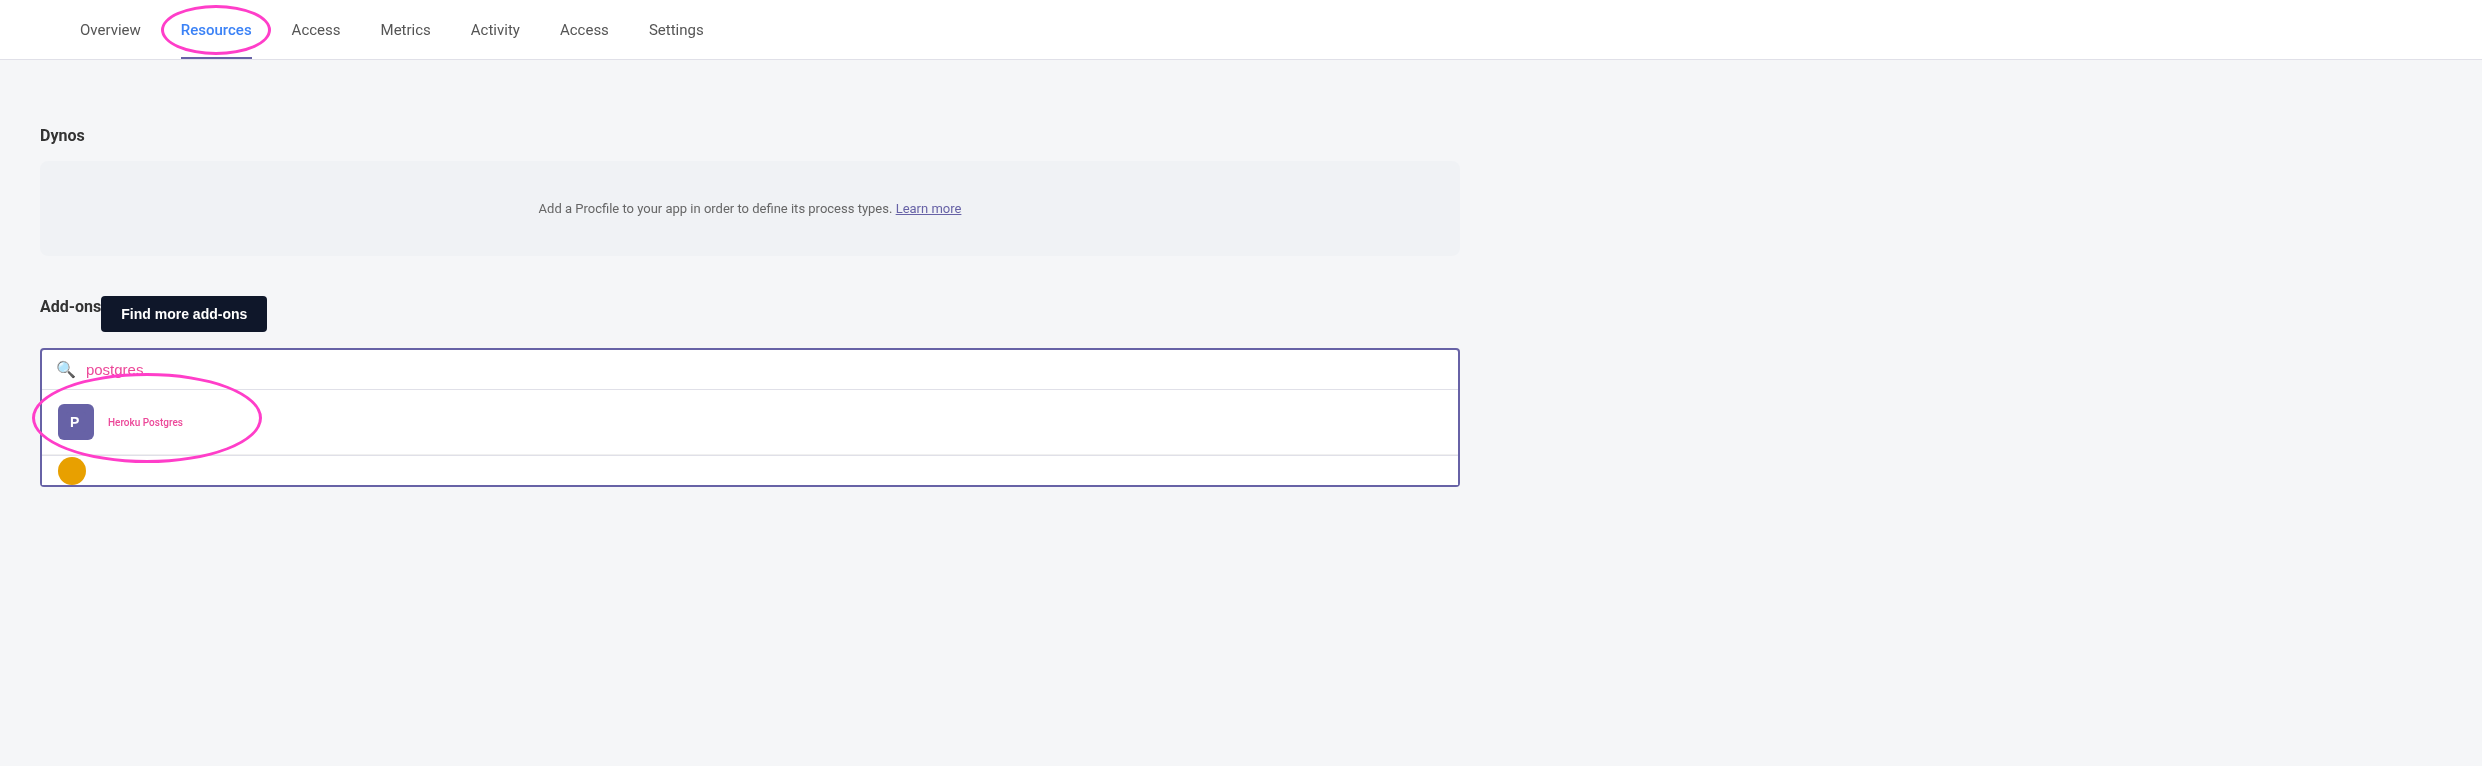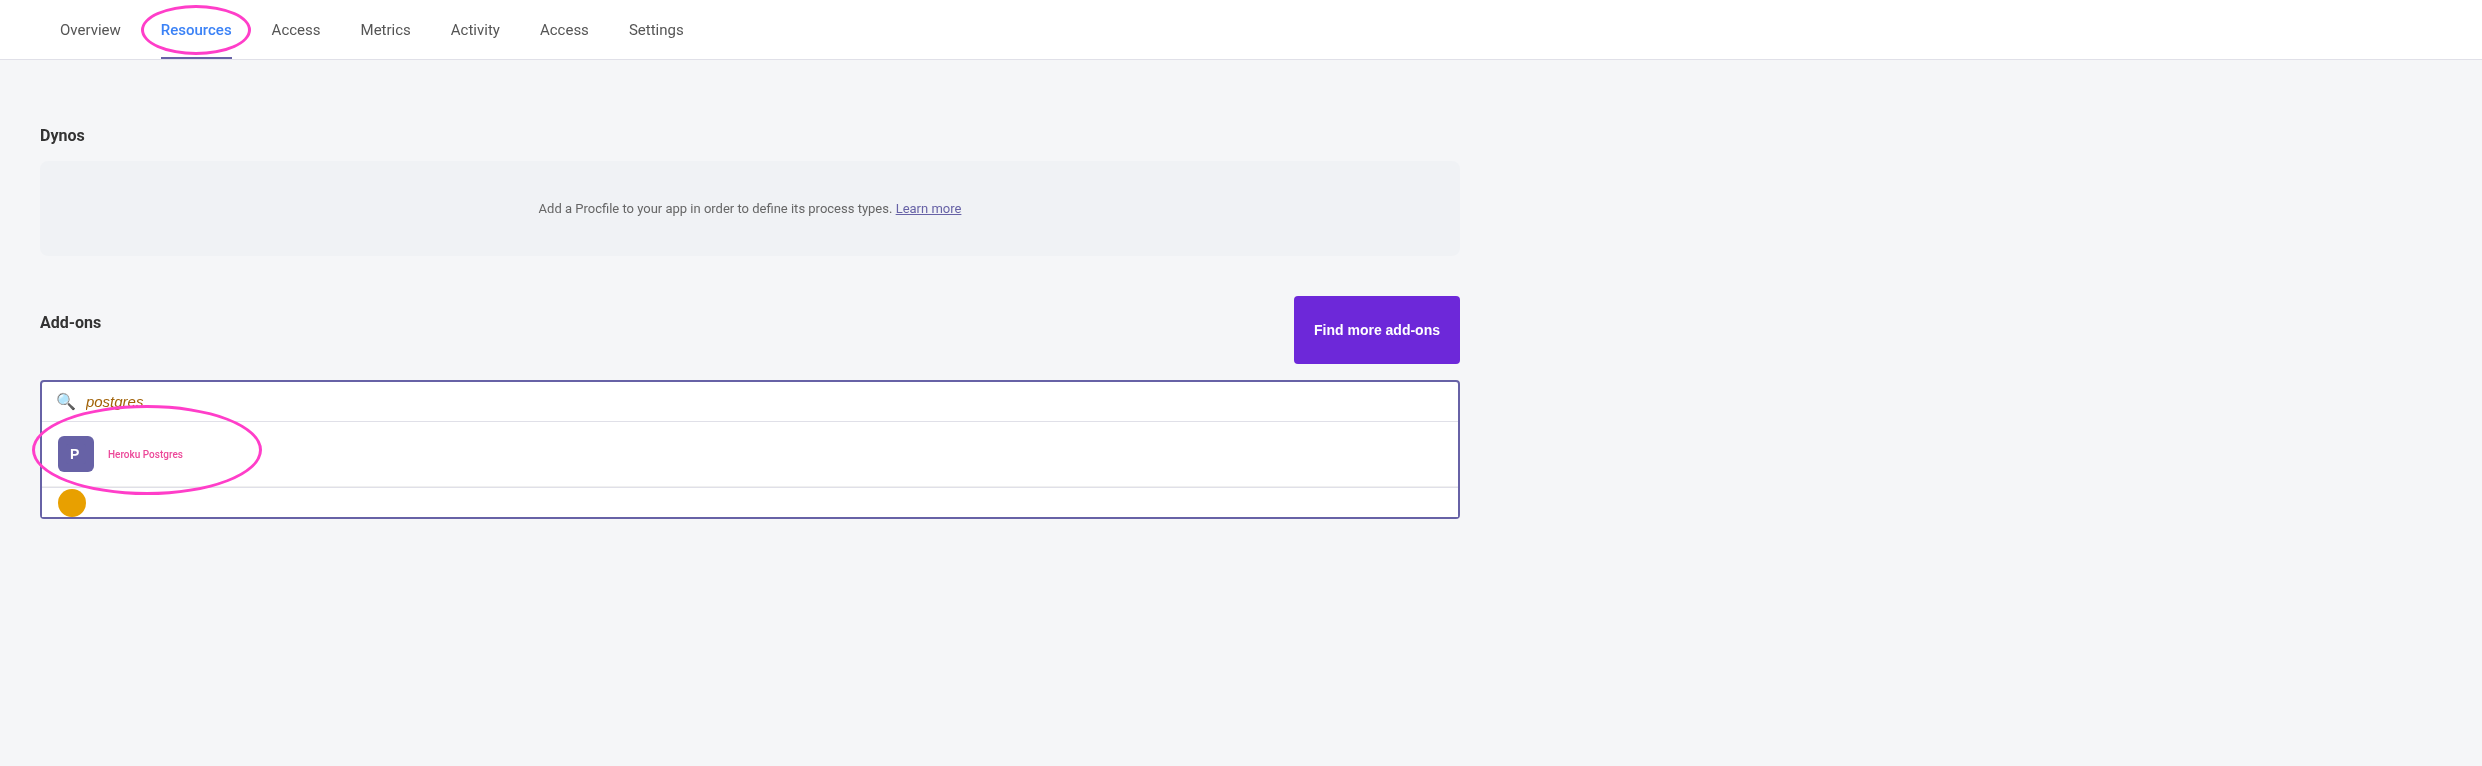--- a/index.html
+++ b/index.html
@@ -18,7 +18,7 @@
     .top-nav {
       background-color: #ffffff;
       border-bottom: 1px solid #e0e0e8;
-      padding: 0 40px;
+      padding: 0 60px;
       display: flex;
       align-items: center;
       height: 60px;

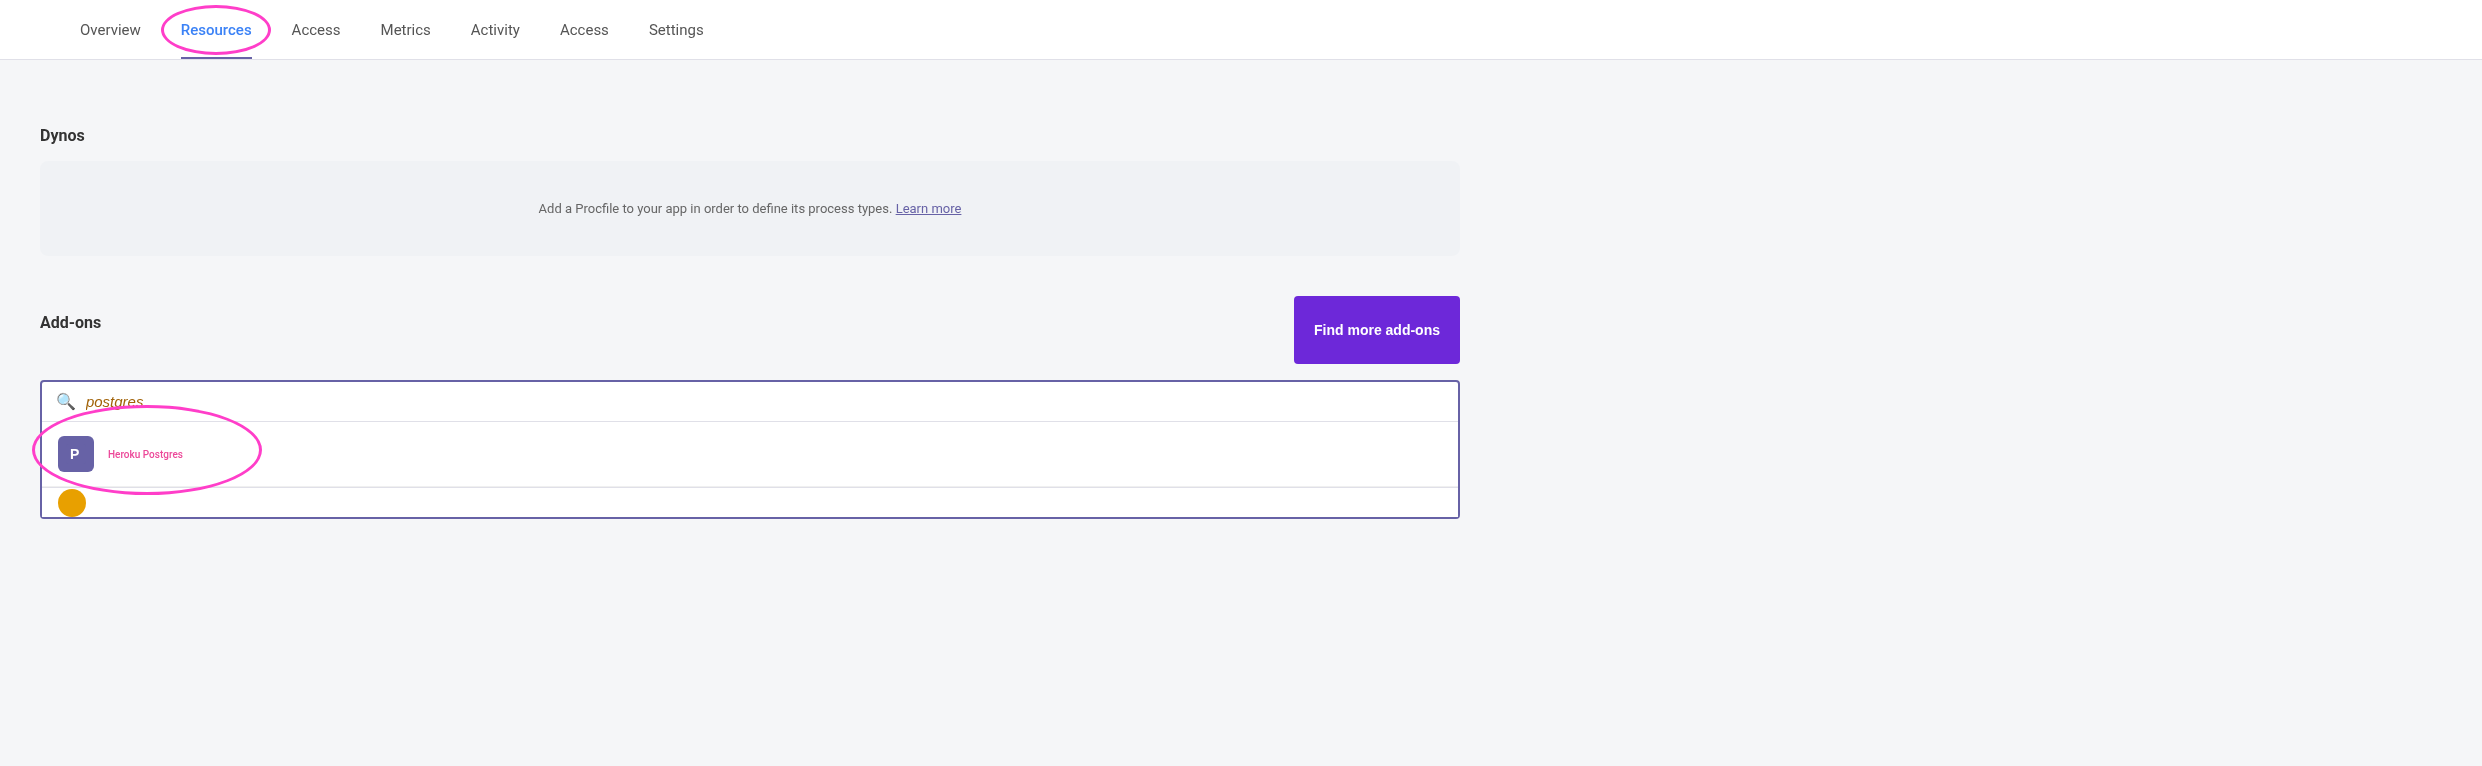--- a/index.html
+++ b/index.html
@@ -116,10 +116,9 @@
 
     .addons-header {
       display: flex;
-      justify-content: space-between;
+      justify-content: flex-start;
       align-items: center;
       margin-bottom: 16px;
-      gap: 20px;
     }
 
     .find-addons-btn {

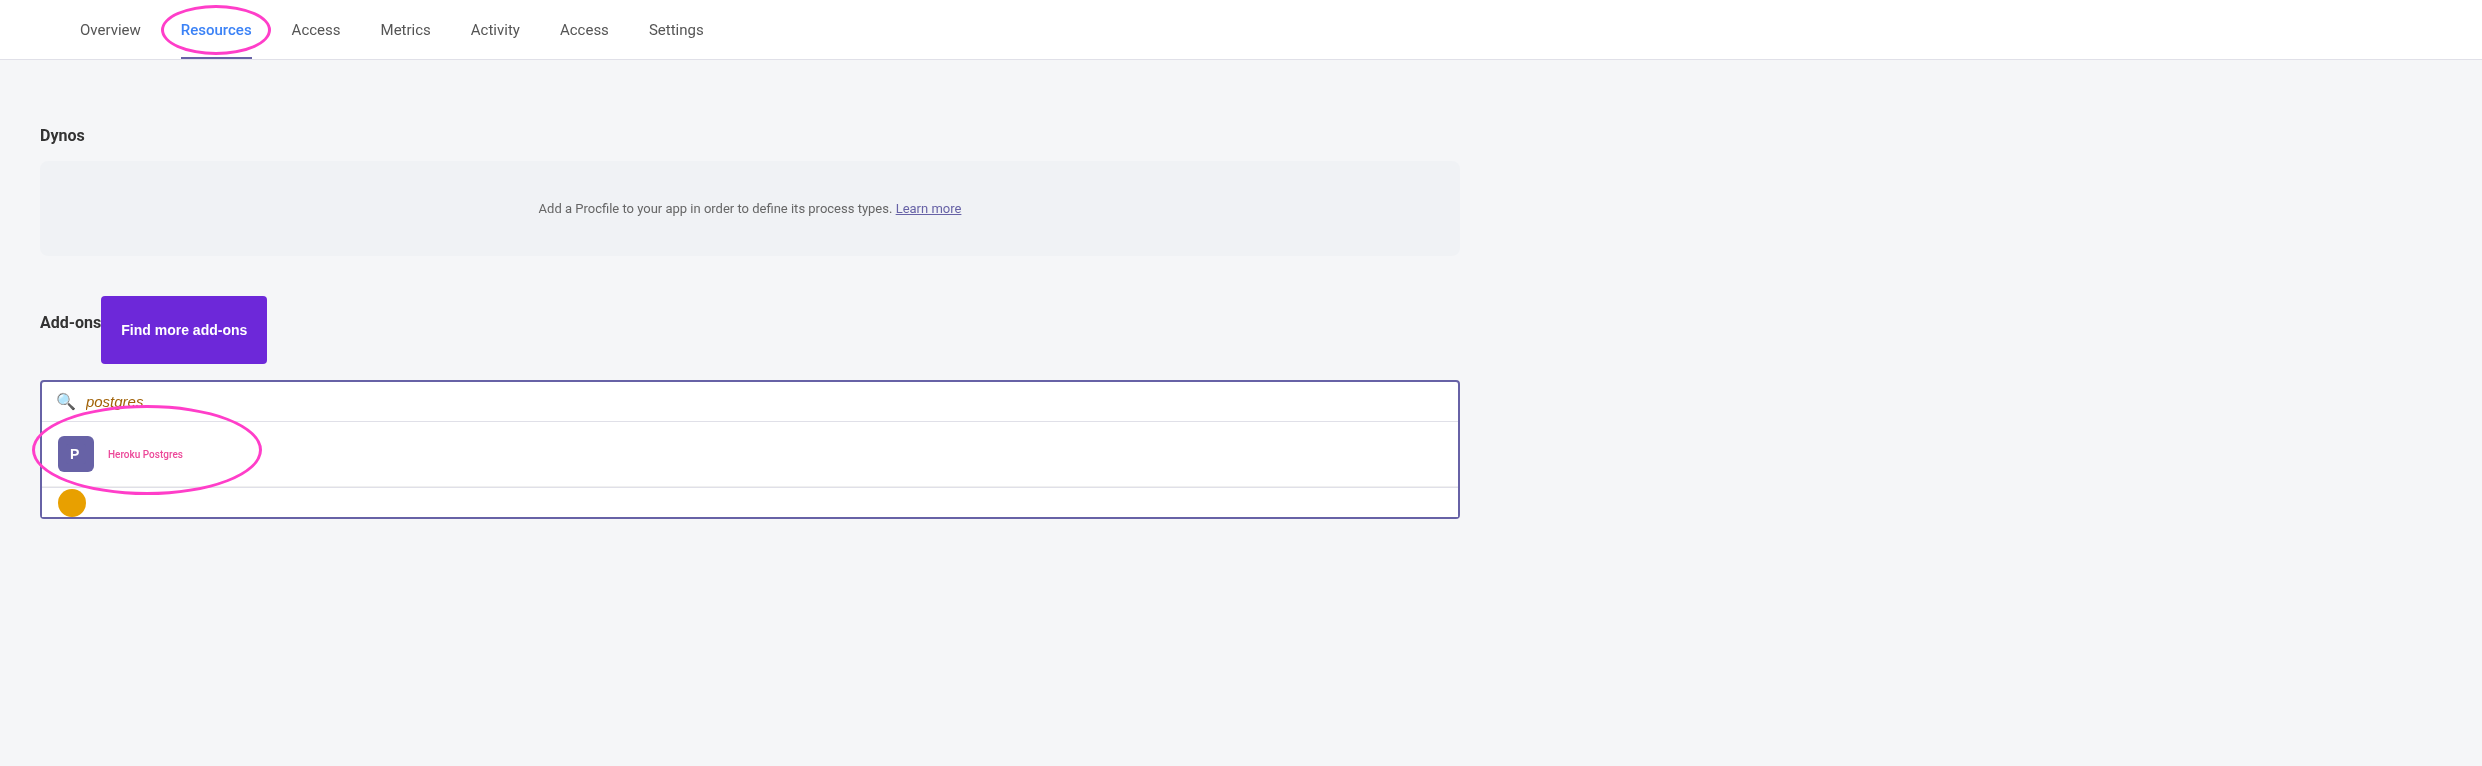--- a/index.html
+++ b/index.html
@@ -122,11 +122,11 @@
     }
 
     .find-addons-btn {
-      background-color: #6d28d9;
+      background-color: #0f172a;
       color: #ffffff;
       border: none;
       border-radius: 4px;
-      padding: 26px 20px;
+      padding: 10px 20px;
       font-size: 14px;
       font-weight: 600;
       cursor: pointer;

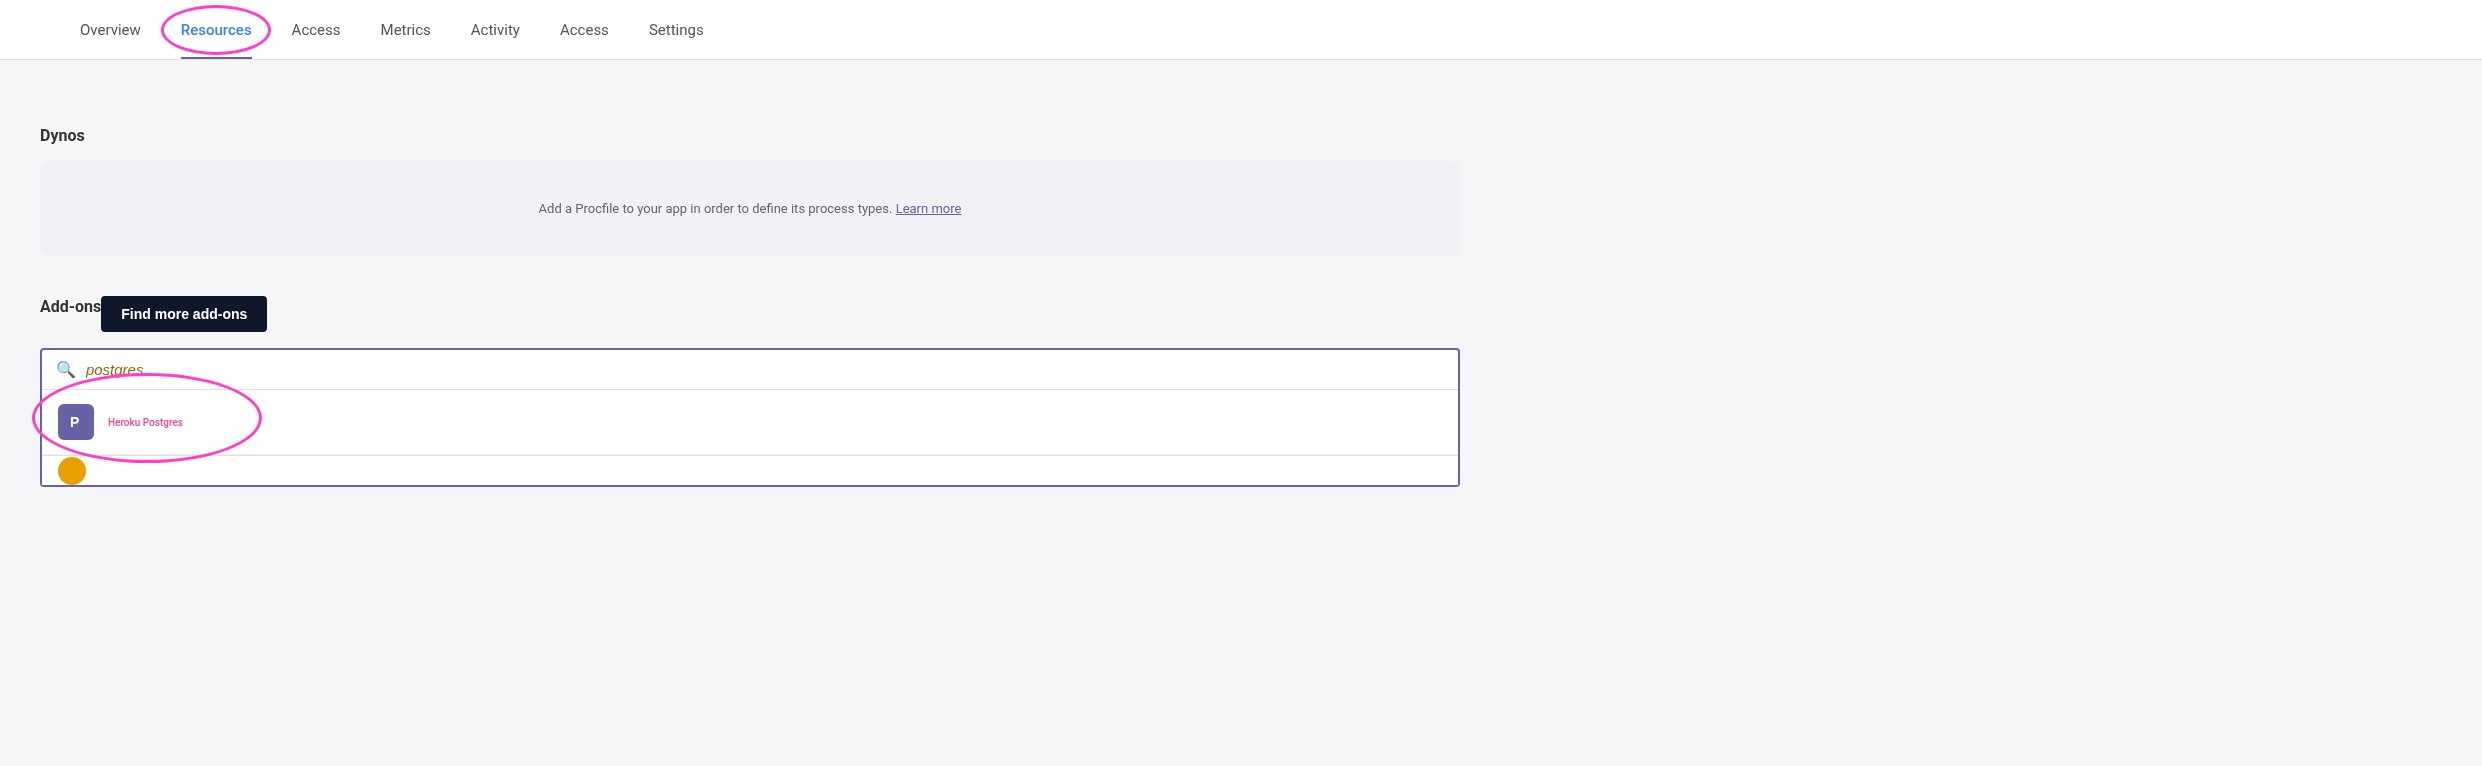--- a/index.html
+++ b/index.html
@@ -157,10 +157,9 @@
       border: none;
       outline: none;
       font-size: 15px;
-      color: #a16207;
+      color: #ec4899;
       width: 100%;
       background: transparent;
-      font-style: italic;
     }
 
     .dropdown-result {

